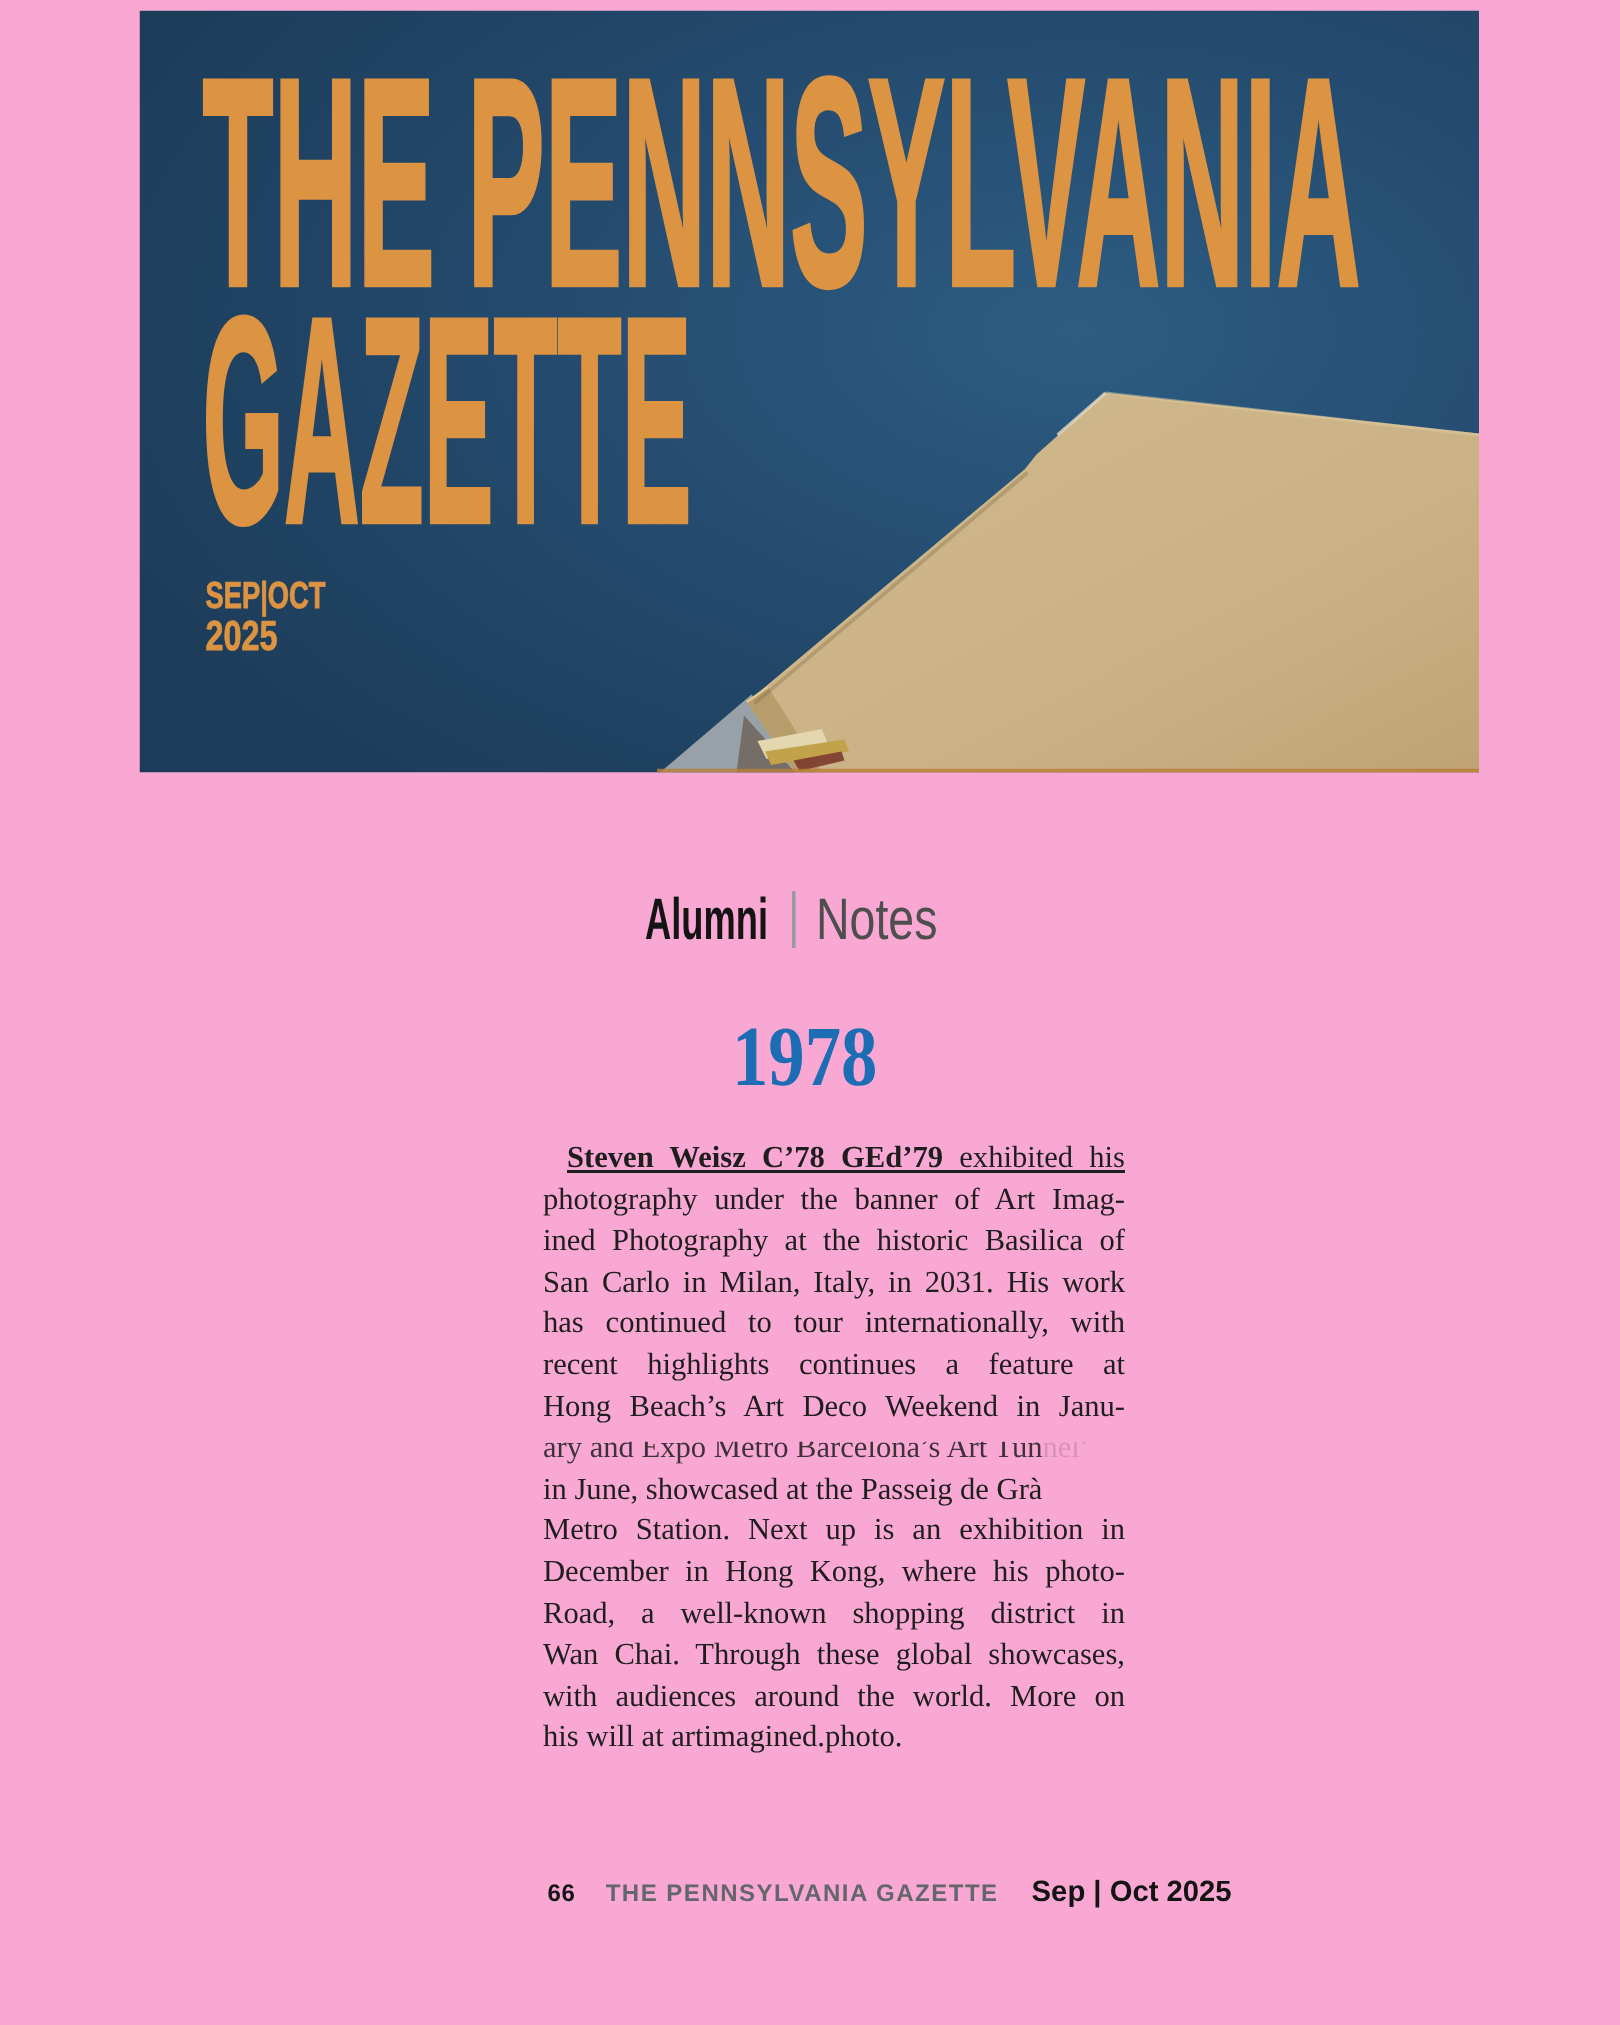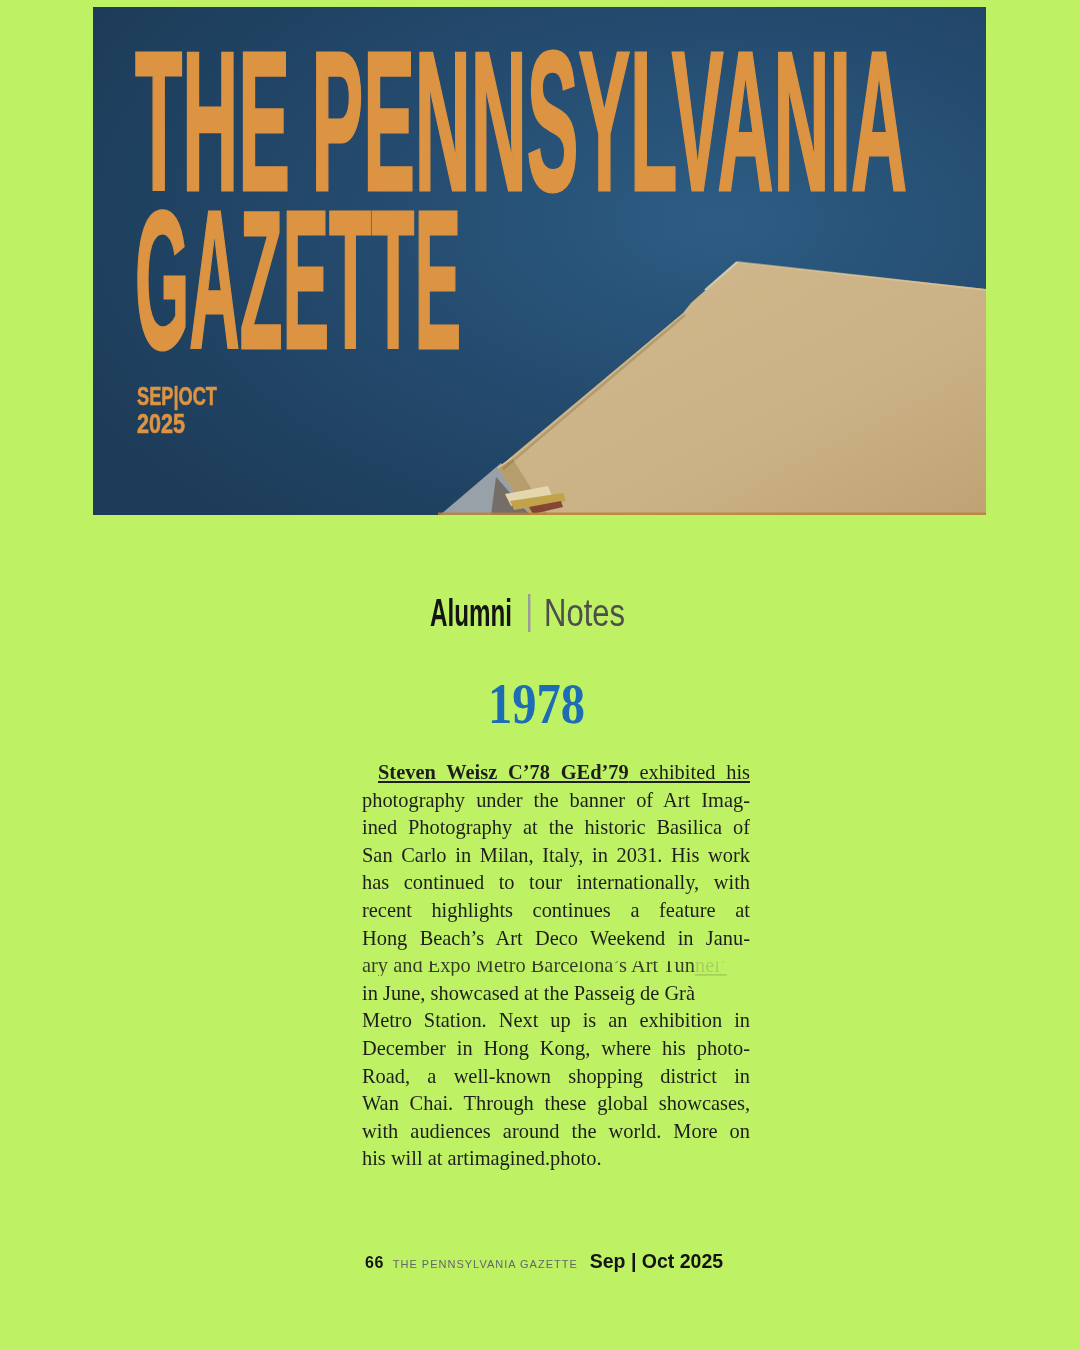--- a/index.html
+++ b/index.html
@@ -3,7 +3,7 @@
 <meta charset="utf-8">
 <style>
   html,body{margin:0;padding:0;background:#ffffff;}
-  .page{position:relative;width:1080px;height:1350px;background:#bef264;overflow:hidden;
+  .page{position:relative;width:1080px;height:1350px;background:#f9a8d4;overflow:hidden;
         font-family:"Liberation Sans",sans-serif;}
   .cover{position:absolute;left:93px;top:7px;width:893px;height:508px;}
   .cover svg{display:block;width:100%;height:100%;}

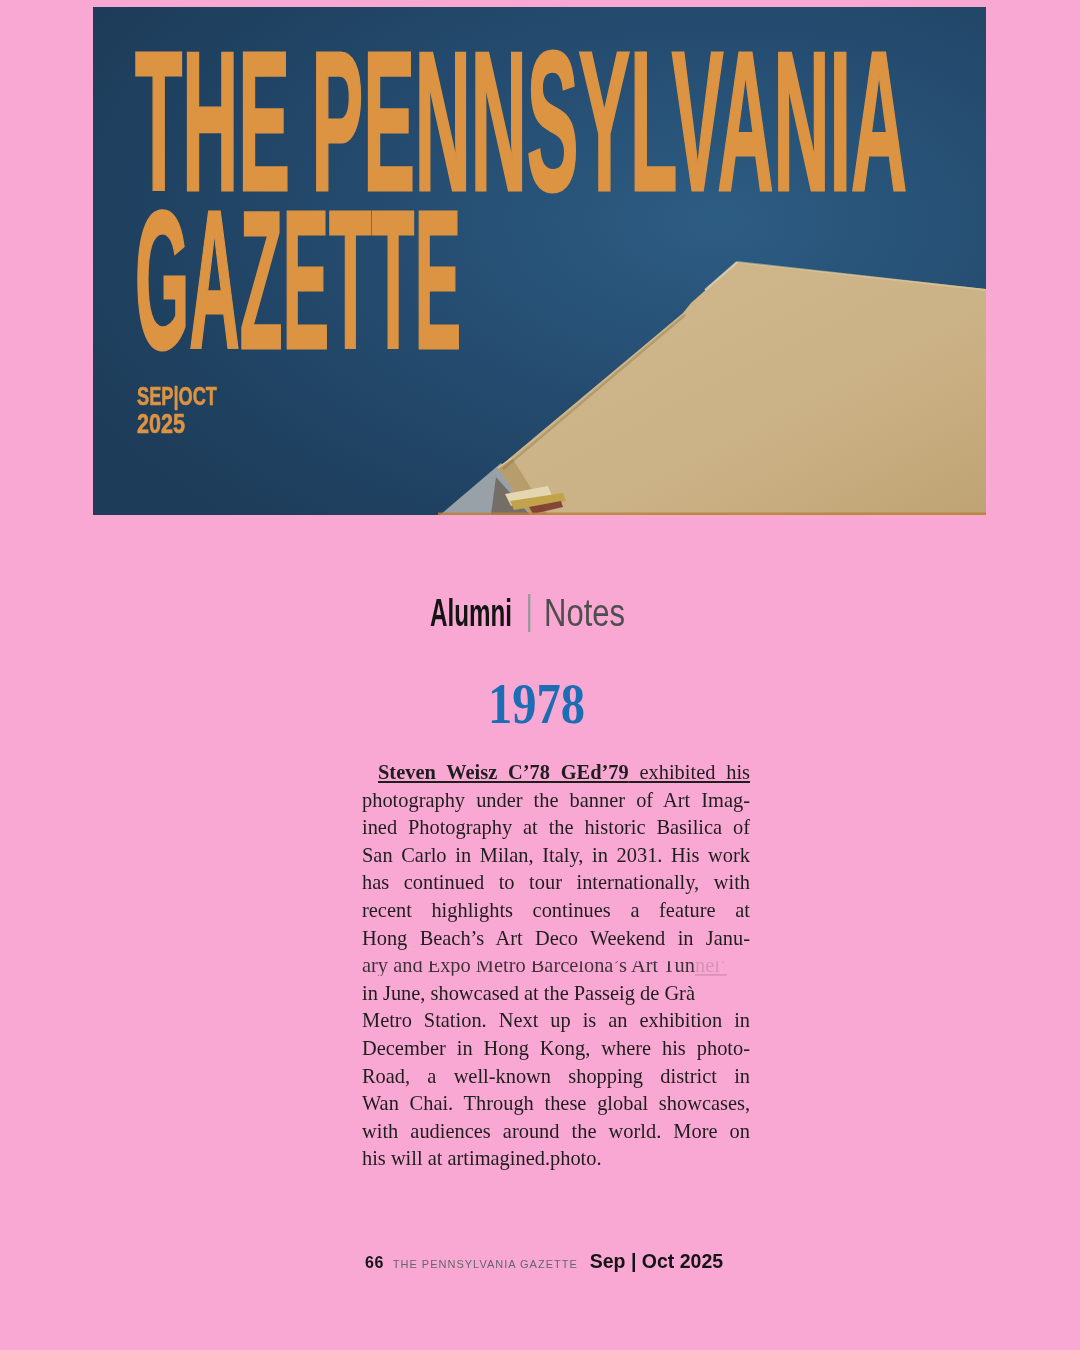--- a/index.html
+++ b/index.html
@@ -16,7 +16,7 @@
   .article .line.indent{text-indent:16px;text-decoration:underline;}
   .article .line.clipped{opacity:.85;clip-path:inset(9px 0 4px 0);}
   .article .bold{font-weight:700;}
-  .article .ghost{opacity:.18;text-decoration:underline;}
+  .article .ghost{opacity:.18;}
   .footer{position:absolute;left:365px;top:1248px;line-height:26px;white-space:nowrap;color:#1a1a1a;}
   .footer .num{font-weight:700;font-size:16px;letter-spacing:.5px;color:#141414;}
   .footer .mag{font-size:11px;color:#63666b;letter-spacing:1px;margin-left:9px;}

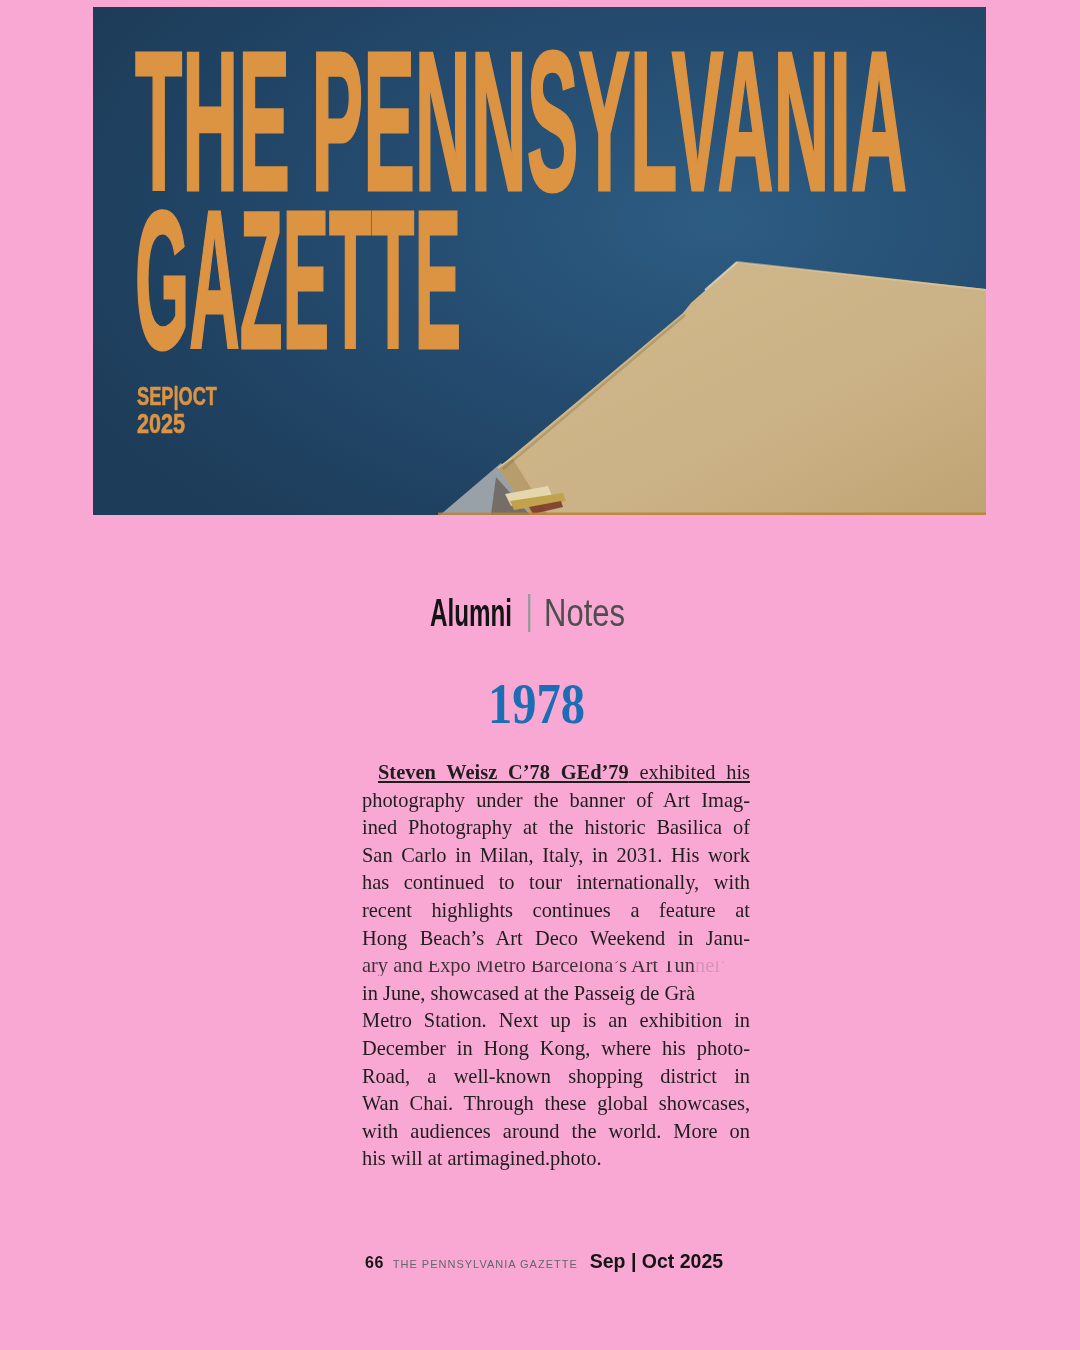--- a/index.html
+++ b/index.html
@@ -19,7 +19,7 @@
   .article .ghost{opacity:.18;}
   .footer{position:absolute;left:365px;top:1248px;line-height:26px;white-space:nowrap;color:#1a1a1a;}
   .footer .num{font-weight:700;font-size:16px;letter-spacing:.5px;color:#141414;}
-  .footer .mag{font-size:11px;color:#63666b;letter-spacing:1px;margin-left:9px;}
+  .footer .mag{font-size:16px;color:#63666b;letter-spacing:1px;margin-left:20px;font-weight:bold;}
   .footer .issue{font-weight:700;font-size:19.5px;margin-left:12px;color:#141414;}
 </style>
 </head>

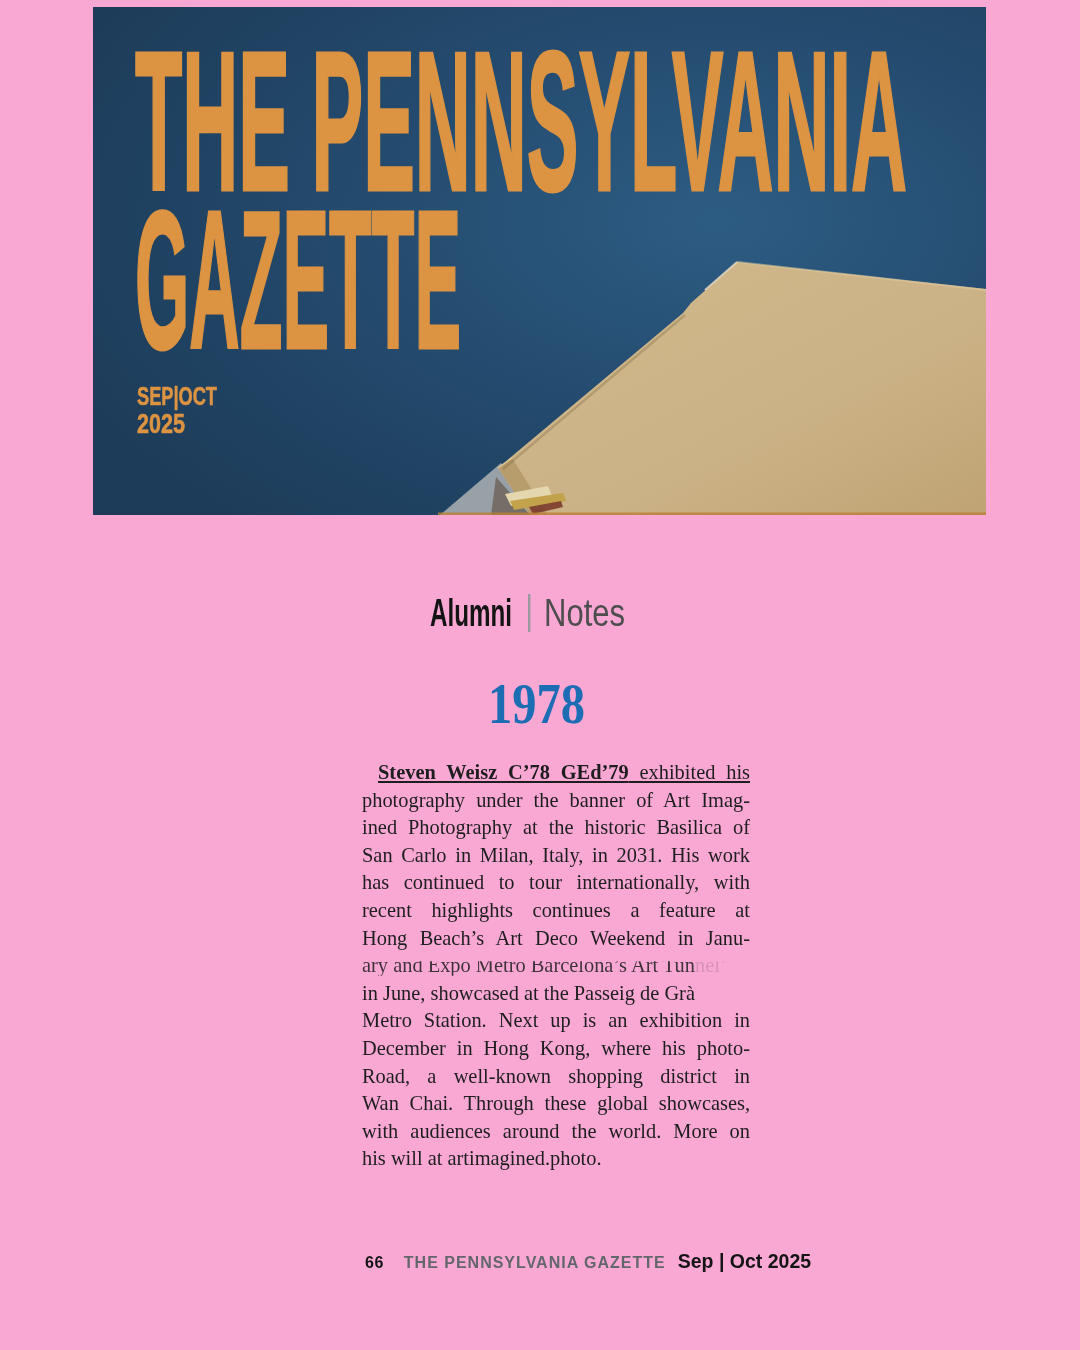--- a/index.html
+++ b/index.html
@@ -20,7 +20,7 @@
   .footer{position:absolute;left:365px;top:1248px;line-height:26px;white-space:nowrap;color:#1a1a1a;}
   .footer .num{font-weight:700;font-size:16px;letter-spacing:.5px;color:#141414;}
   .footer .mag{font-size:16px;color:#63666b;letter-spacing:1px;margin-left:20px;font-weight:bold;}
-  .footer .issue{font-weight:700;font-size:19.5px;margin-left:12px;color:#141414;}
+  .footer .issue{font-weight:700;font-size:19.5px;margin-left:22px;color:#141414;}
 </style>
 </head>
 <body>

